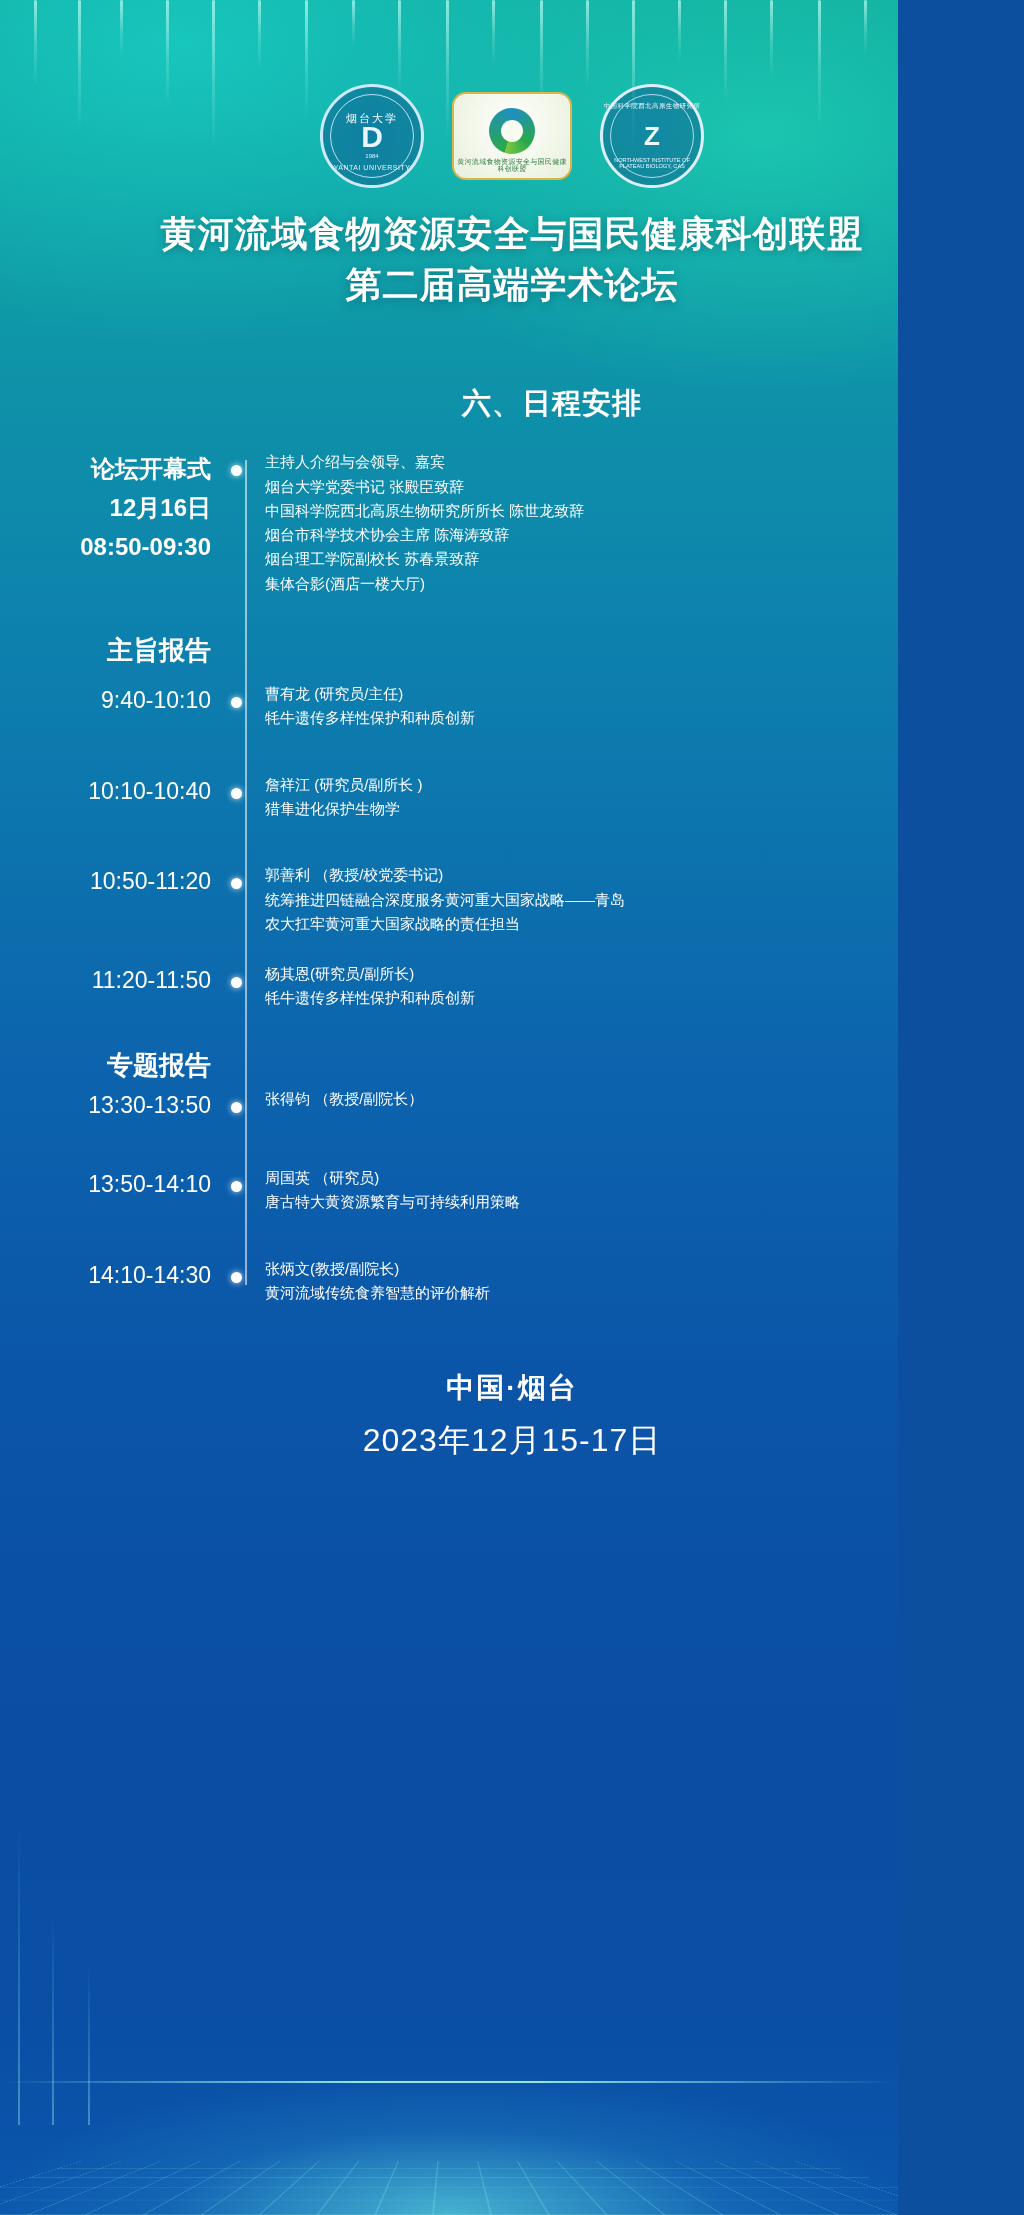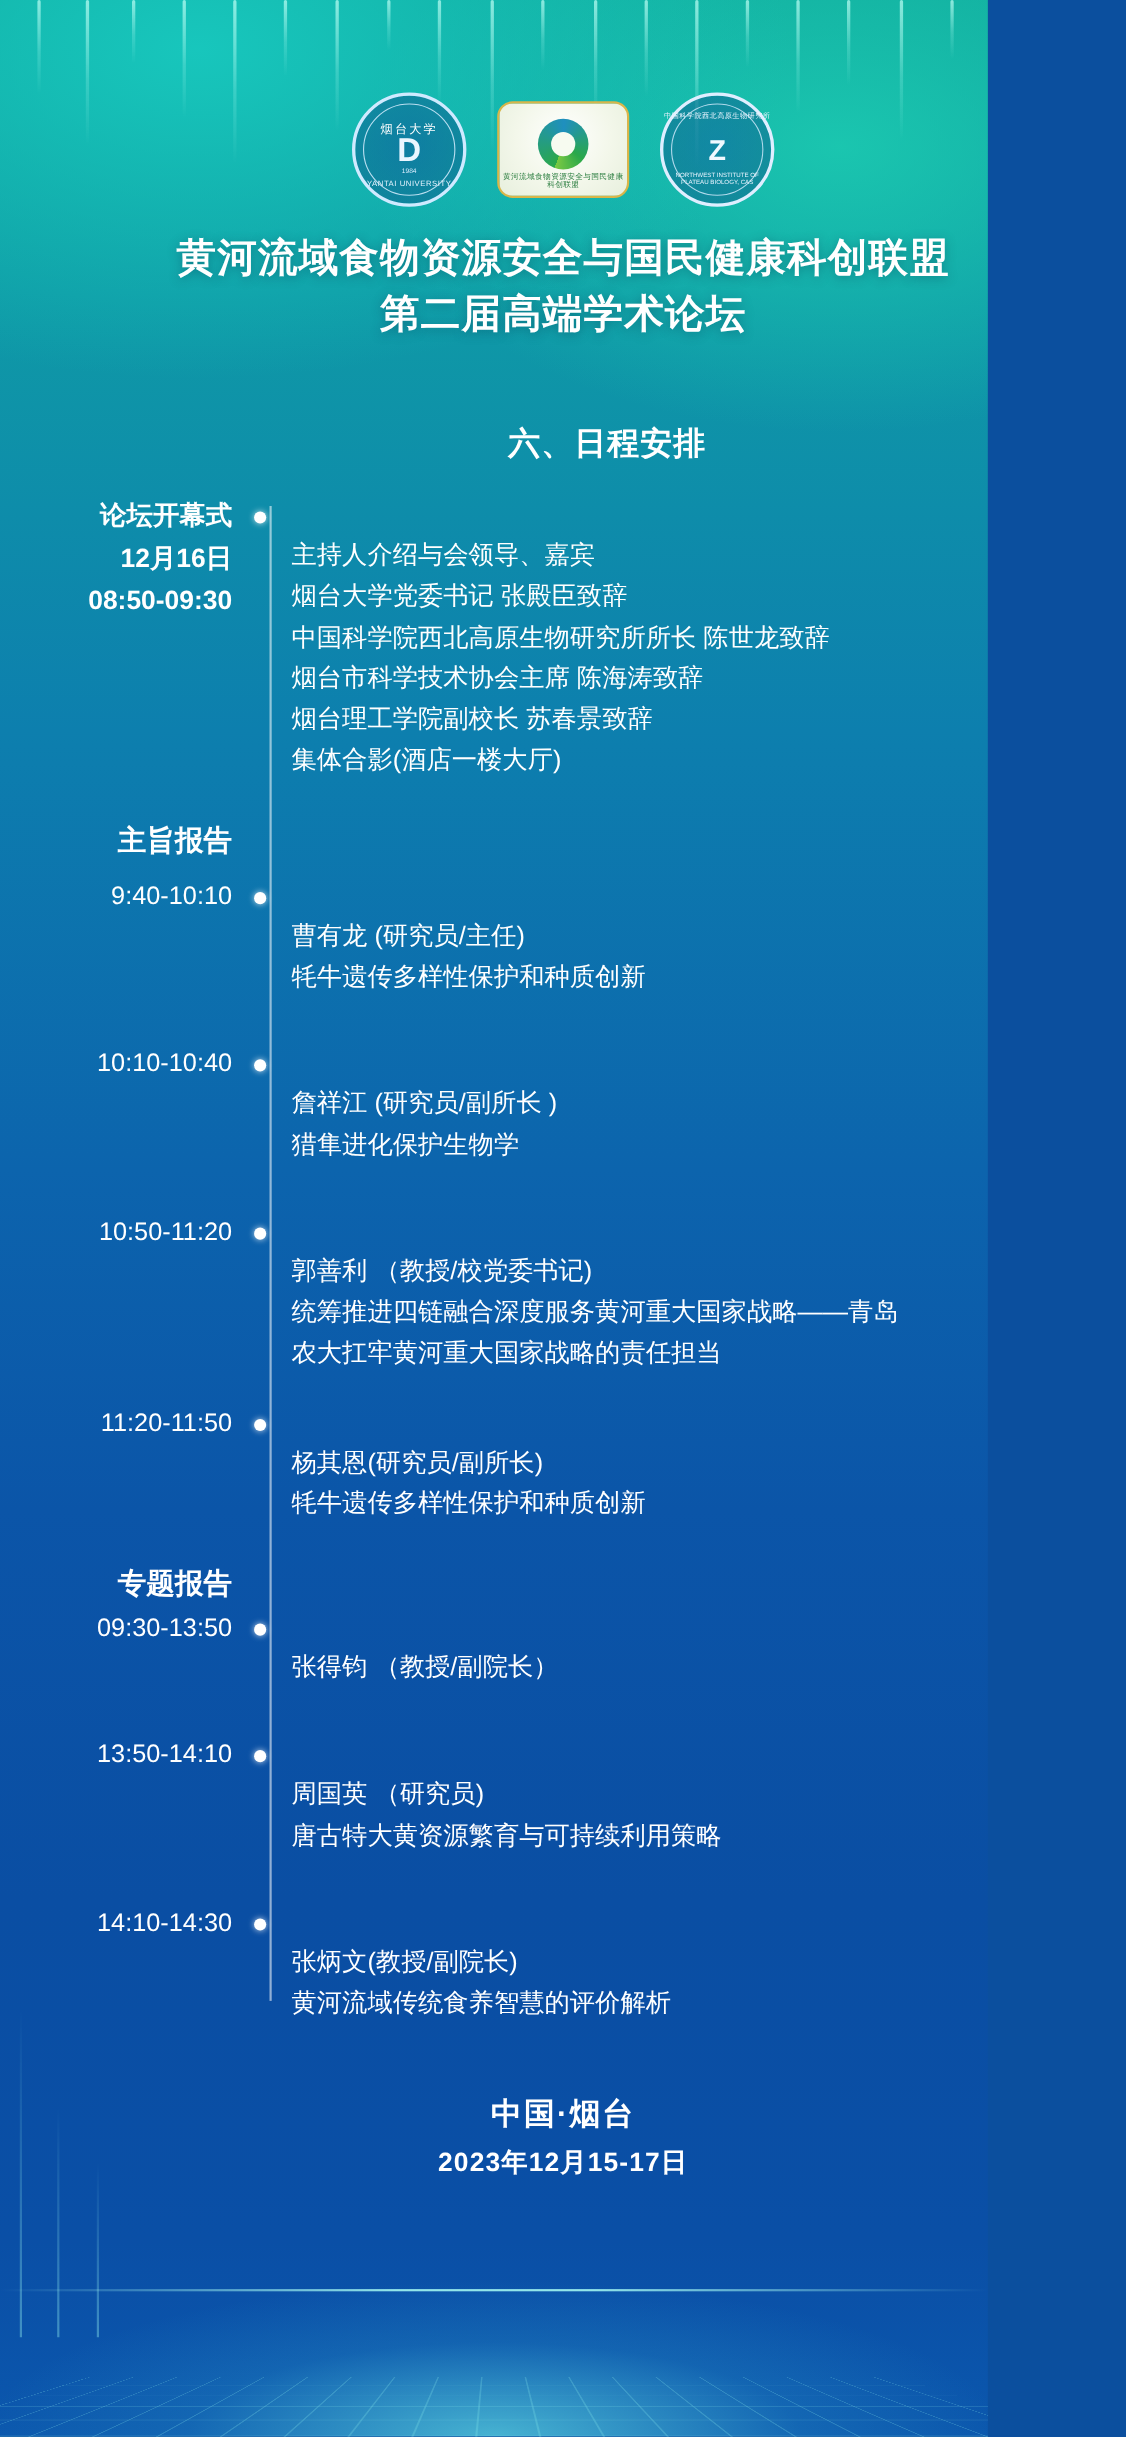--- a/index.html
+++ b/index.html
@@ -248,9 +248,8 @@
   .detail-col {
     flex: 1;
     padding-left: 28px;
-    font-size: 23px;
+    font-size: 15px;
     line-height: 1.62;
-    margin-top: 36px;
   }
   .detail-col .line { display: block; white-space: pre-line; }
   .heading-row {

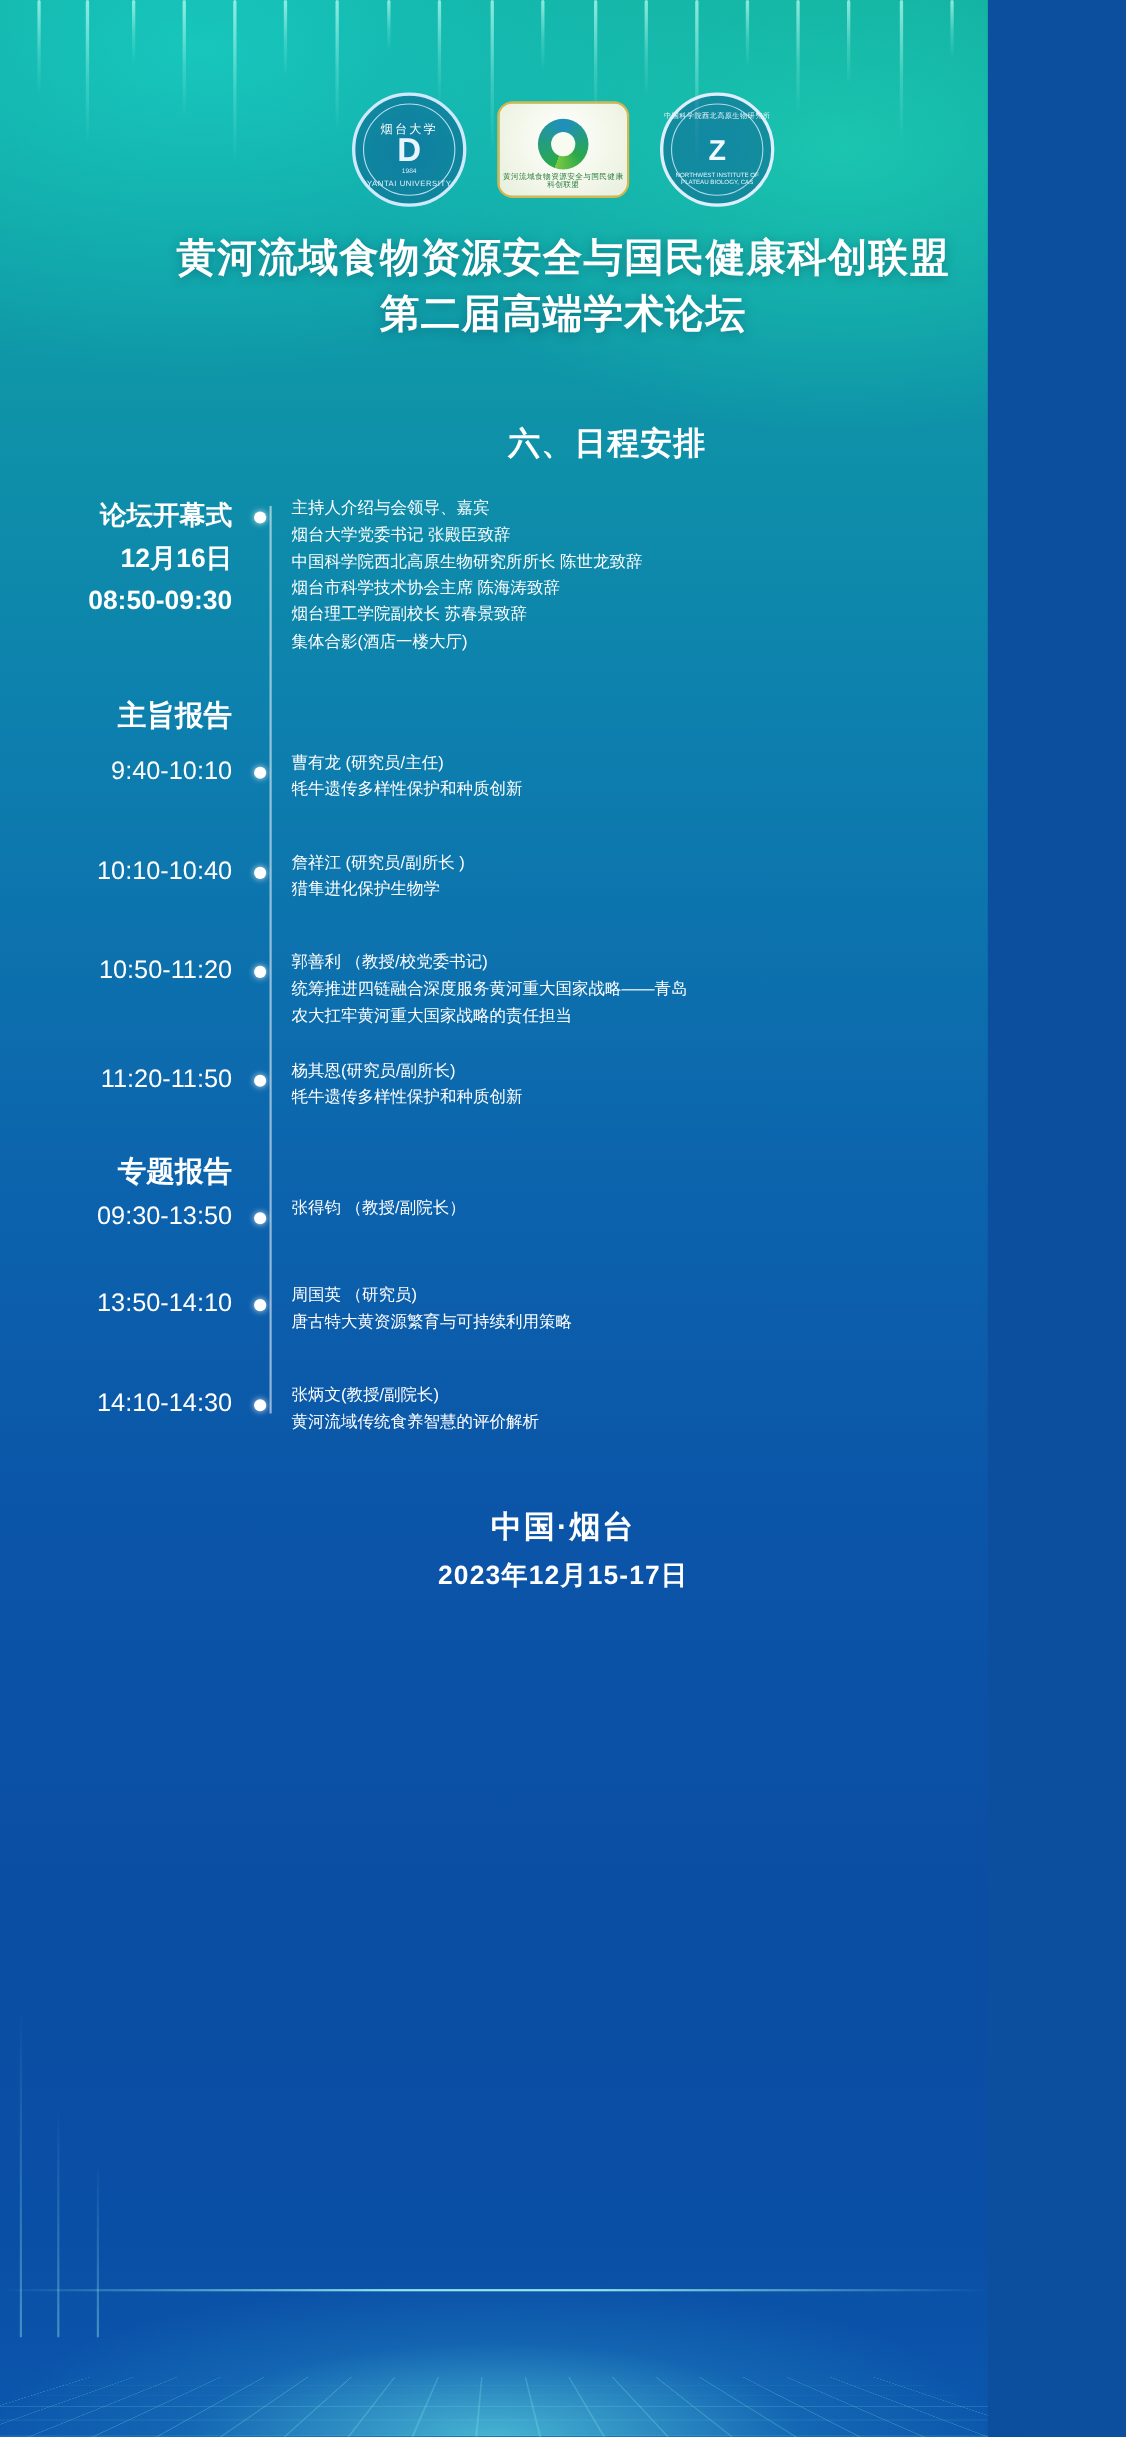--- a/index.html
+++ b/index.html
@@ -413,7 +413,7 @@
 
       <div class="row">
         <div class="dot"></div>
-        <div class="time-col">09:30-13:50</div>
+        <div class="time-col">13:30-13:50</div>
         <div class="detail-col">
           <span class="line">张得钧 （教授/副院长）</span>
         </div>

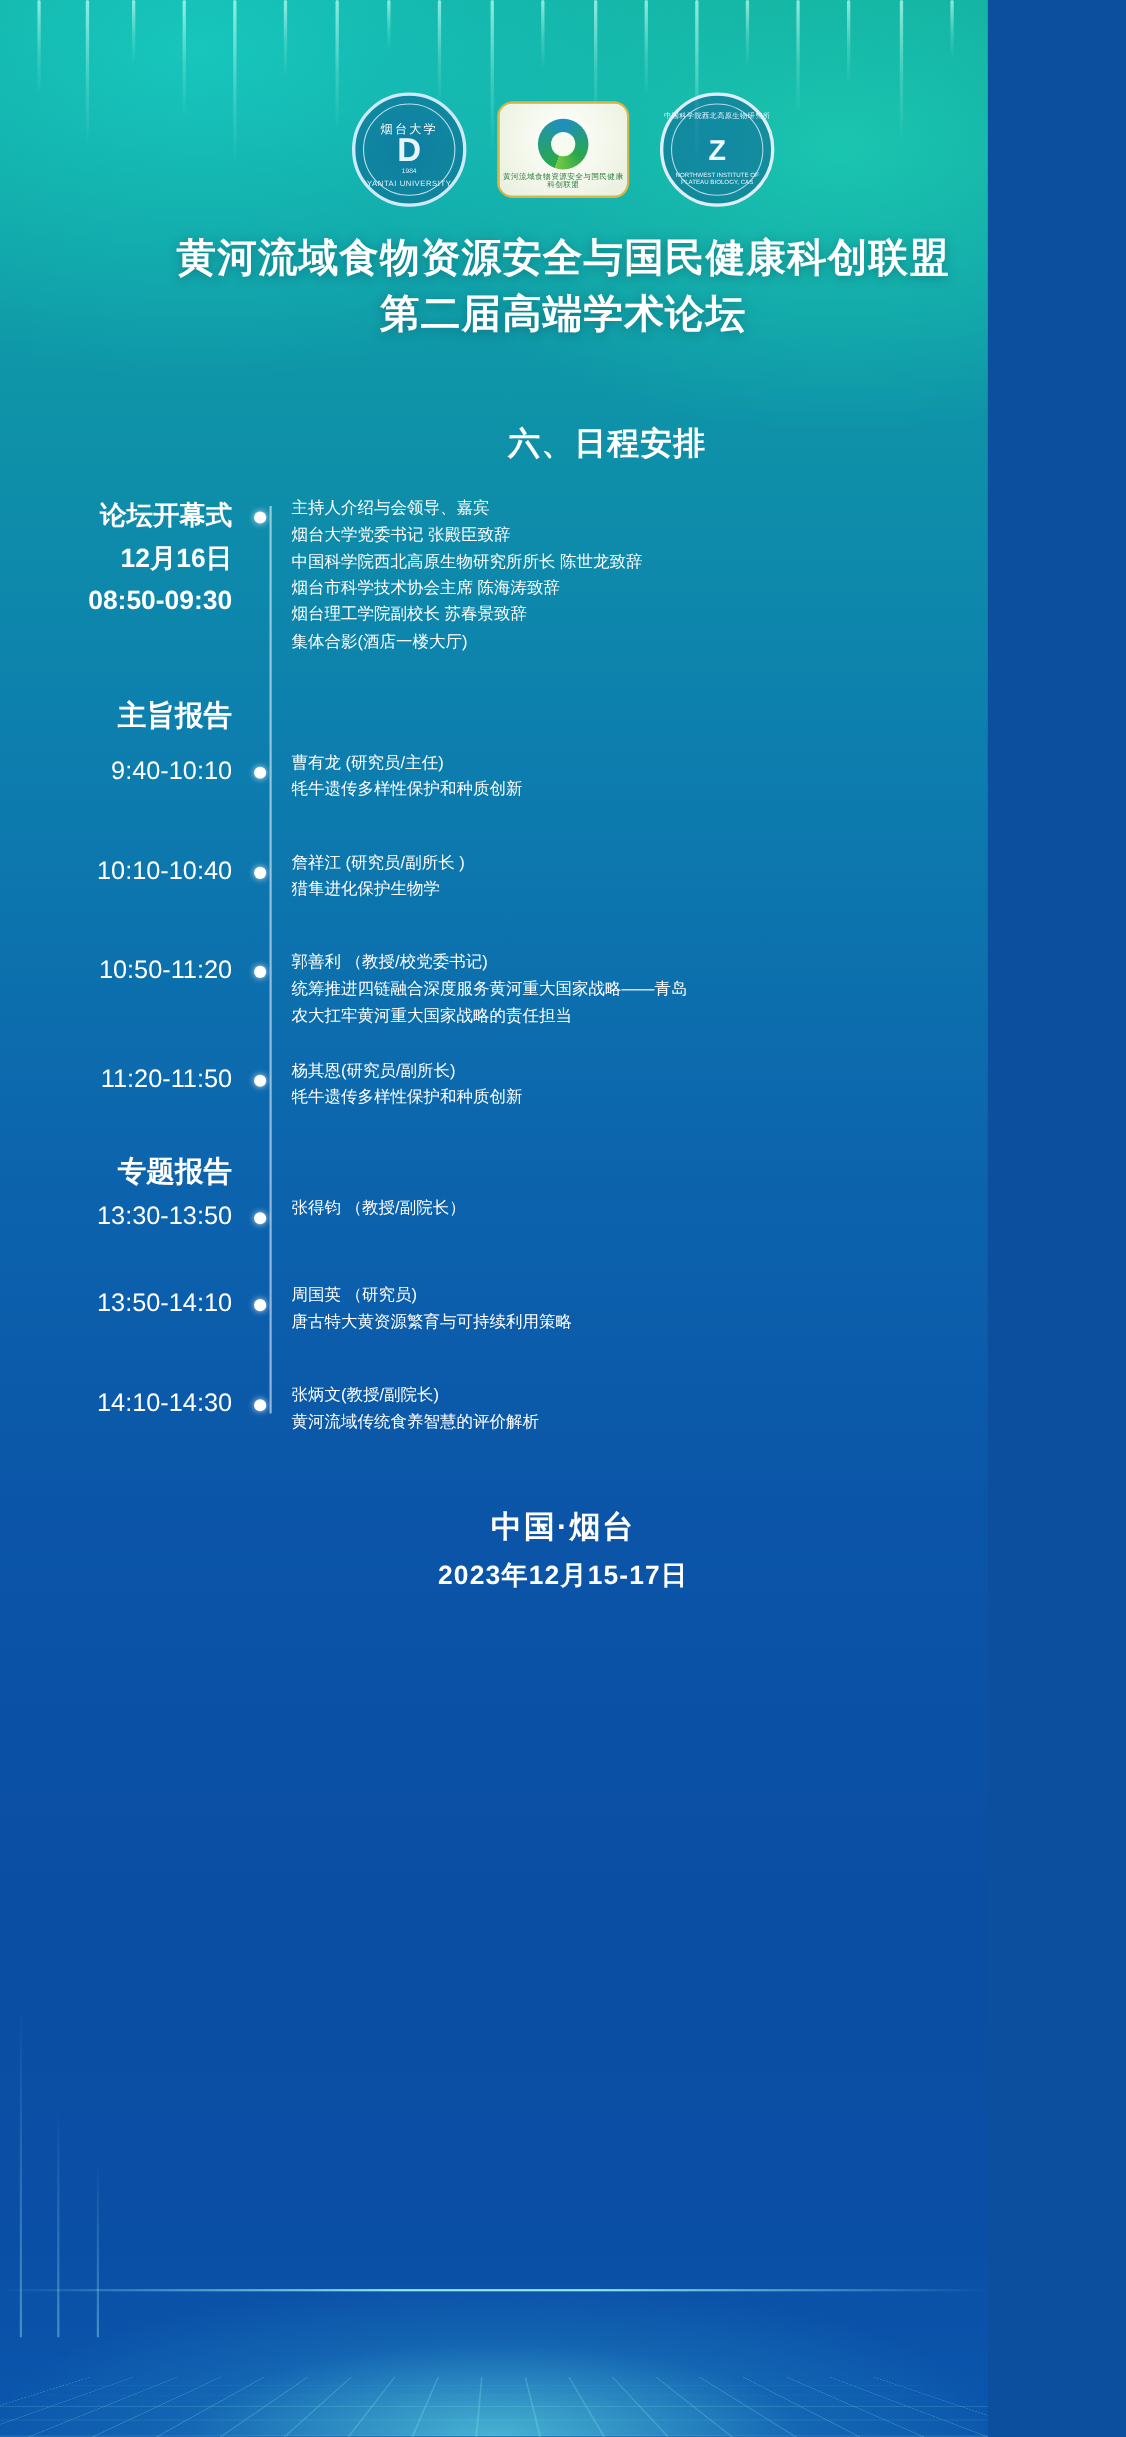--- a/index.html
+++ b/index.html
@@ -270,7 +270,7 @@
     line-height: 1.75;
   }
   .footer .place { font-size: 28px; font-weight: 700; letter-spacing: 2px; }
-  .footer .dates { font-size: 24px; font-weight: 700; letter-spacing: 1px; }
+  .footer .dates { font-size: 32px; font-weight: 400; letter-spacing: 1px; }
 </style>
 </head>
 <body>

